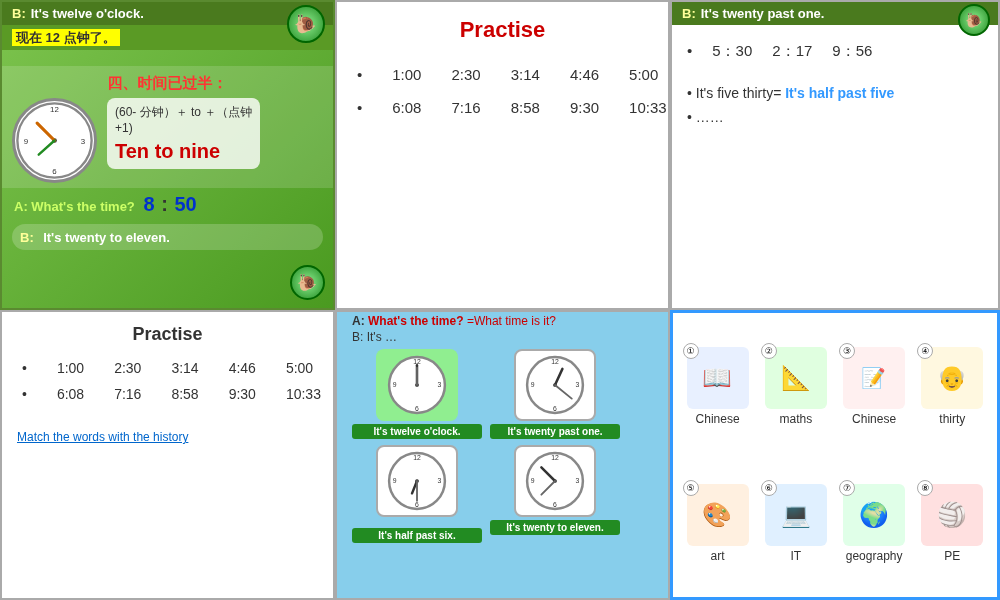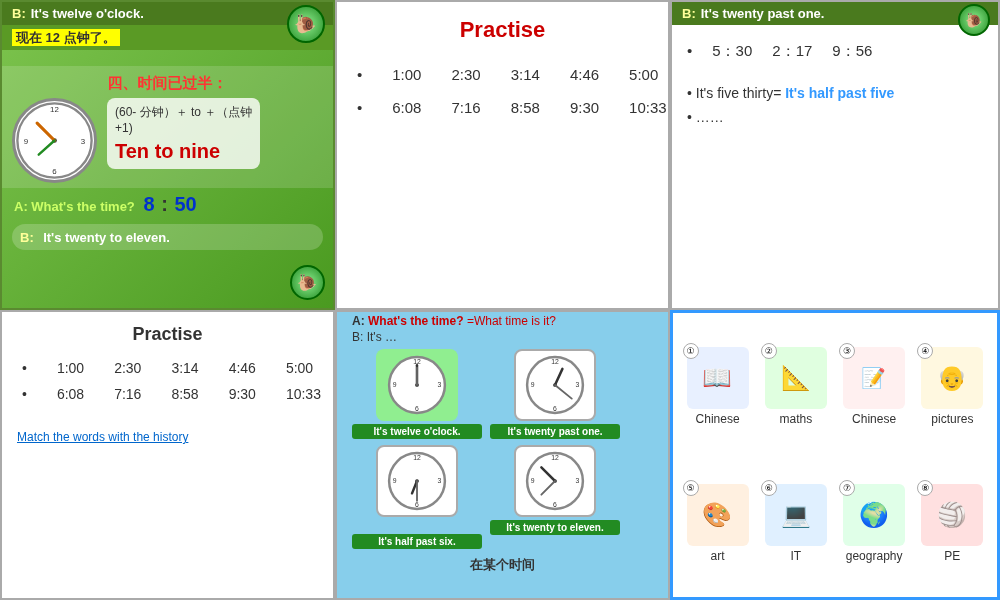--- a/index.html
+++ b/index.html
@@ -279,7 +279,7 @@
         👴
         <span style="position:absolute;top:-4px;left:-4px;background:white;border:1px solid #aaa;border-radius:50%;width:16px;height:16px;font-size:9px;display:flex;align-items:center;justify-content:center;">④</span>
       </div>
-      <span style="font-size:12px;color:#333;margin-top:3px;">pictures</span>
+      <span style="font-size:12px;color:#333;margin-top:3px;">thirty</span>
     </div>
 
     <div style="display:flex;flex-direction:column;align-items:center;justify-content:center;">

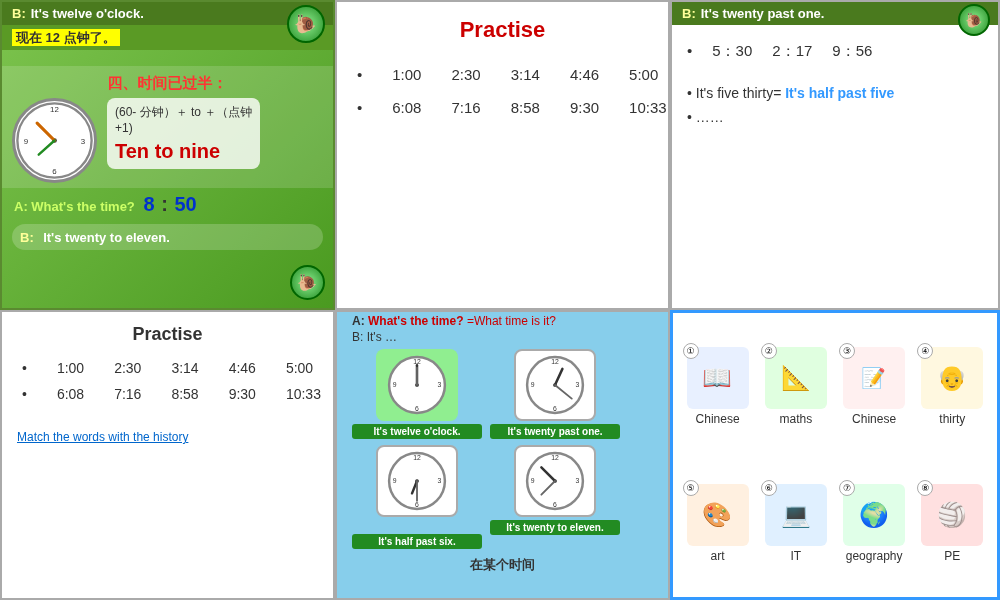--- a/index.html
+++ b/index.html
@@ -208,7 +208,7 @@
 
   <div style="display:flex;gap:8px;padding:3px 15px;">
 
-    <div style="display:flex;flex-direction:column;align-items:center;gap:17px;">
+    <div style="display:flex;flex-direction:column;align-items:center;gap:11px;">
       <div style="background:white;border:2px solid #aaa;border-radius:8px;padding:4px;width:82px;height:72px;display:flex;align-items:center;justify-content:center;">
         <svg width="62" height="62" viewBox="0 0 100 100">
           <circle cx="50" cy="50" r="45" fill="white" stroke="#888" stroke-width="4"></circle>

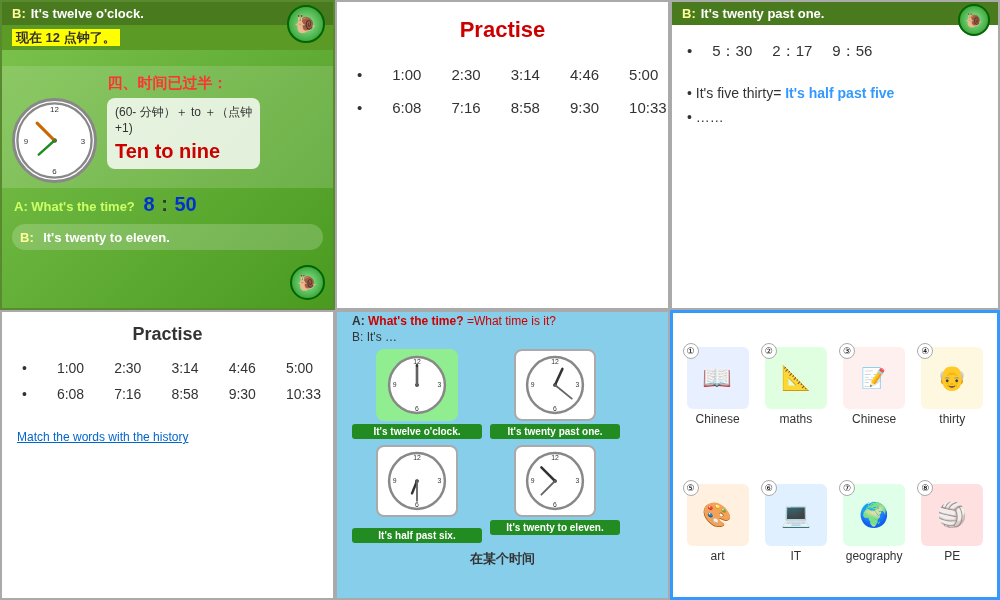--- a/index.html
+++ b/index.html
@@ -244,7 +244,6 @@
       <div style="background:#228B22;color:white;font-size:10px;font-weight:bold;padding:2px 6px;border-radius:3px;text-align:center;width:130px;">It's twenty to eleven.</div>
     </div>
   </div>
-  <div style="text-align:center;font-size:13px;color:#333;font-weight:bold;padding:4px;">在某个时间</div>
 </div>
 
 <div class="cell cell6">

